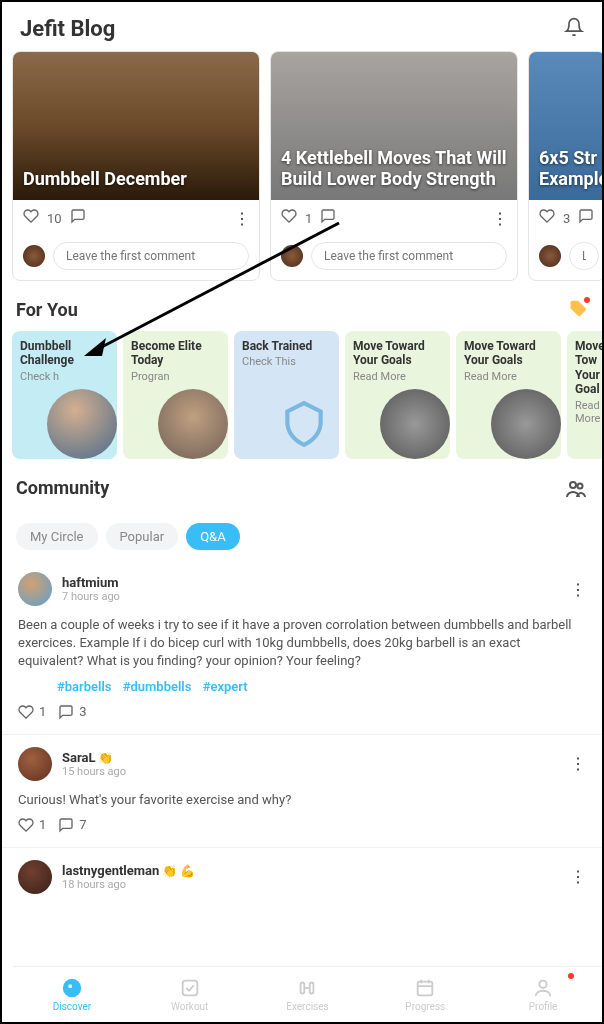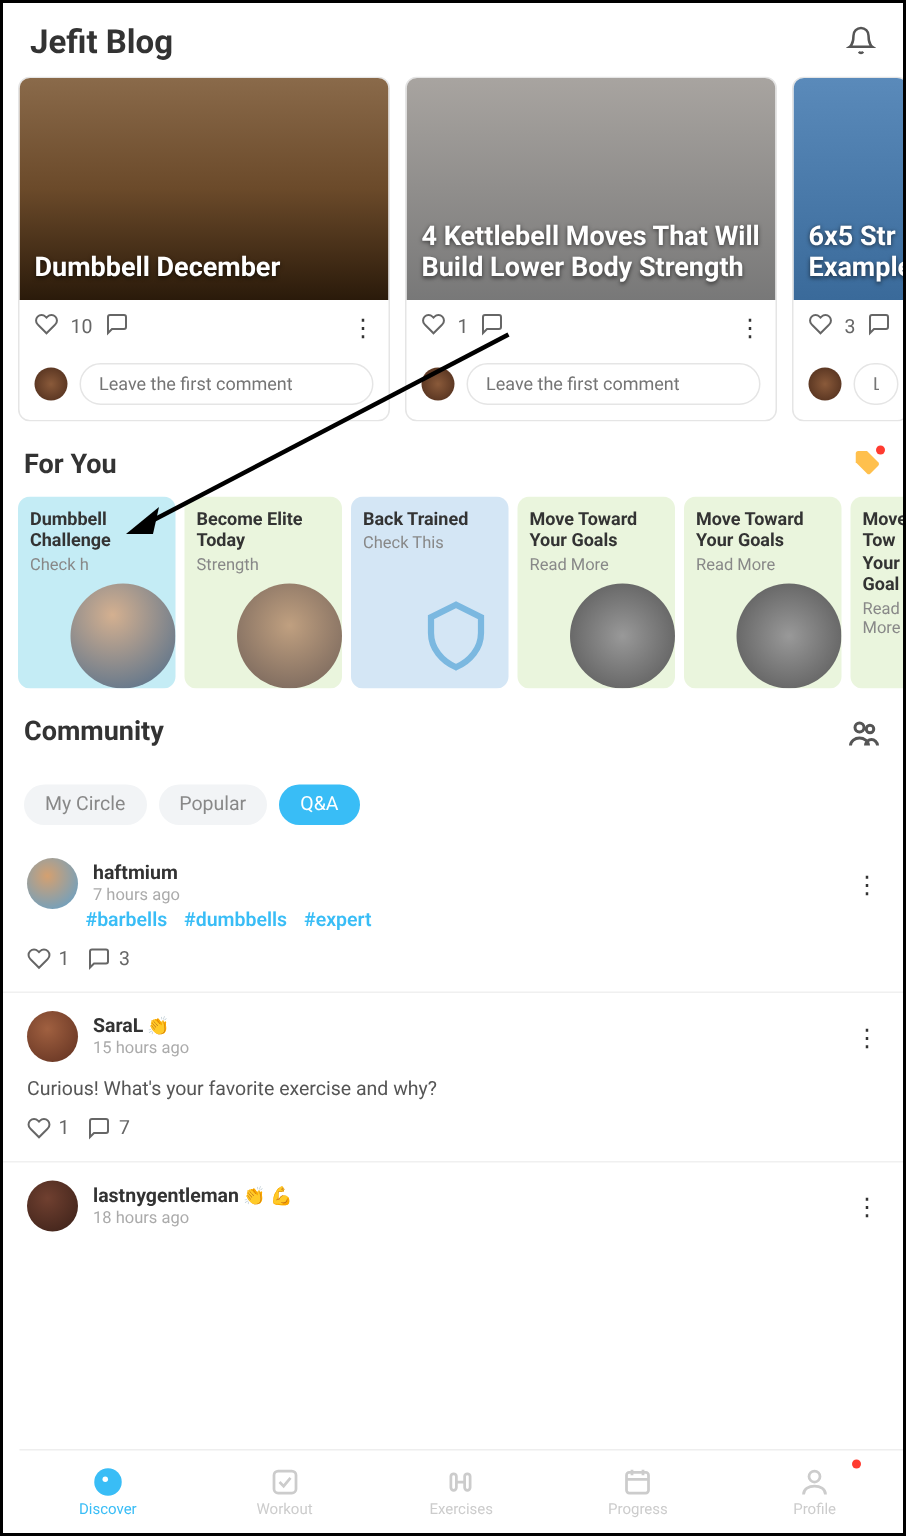--- a/index.html
+++ b/index.html
@@ -170,7 +170,7 @@
   </div>
   <div class="fy-card green">
     <div class="fy-title">Become Elite Today</div>
-    <div class="fy-sub">Strength</div>
+    <div class="fy-sub">Progran</div>
     <div class="fy-img muscle"></div>
   </div>
   <div class="fy-card lblue">

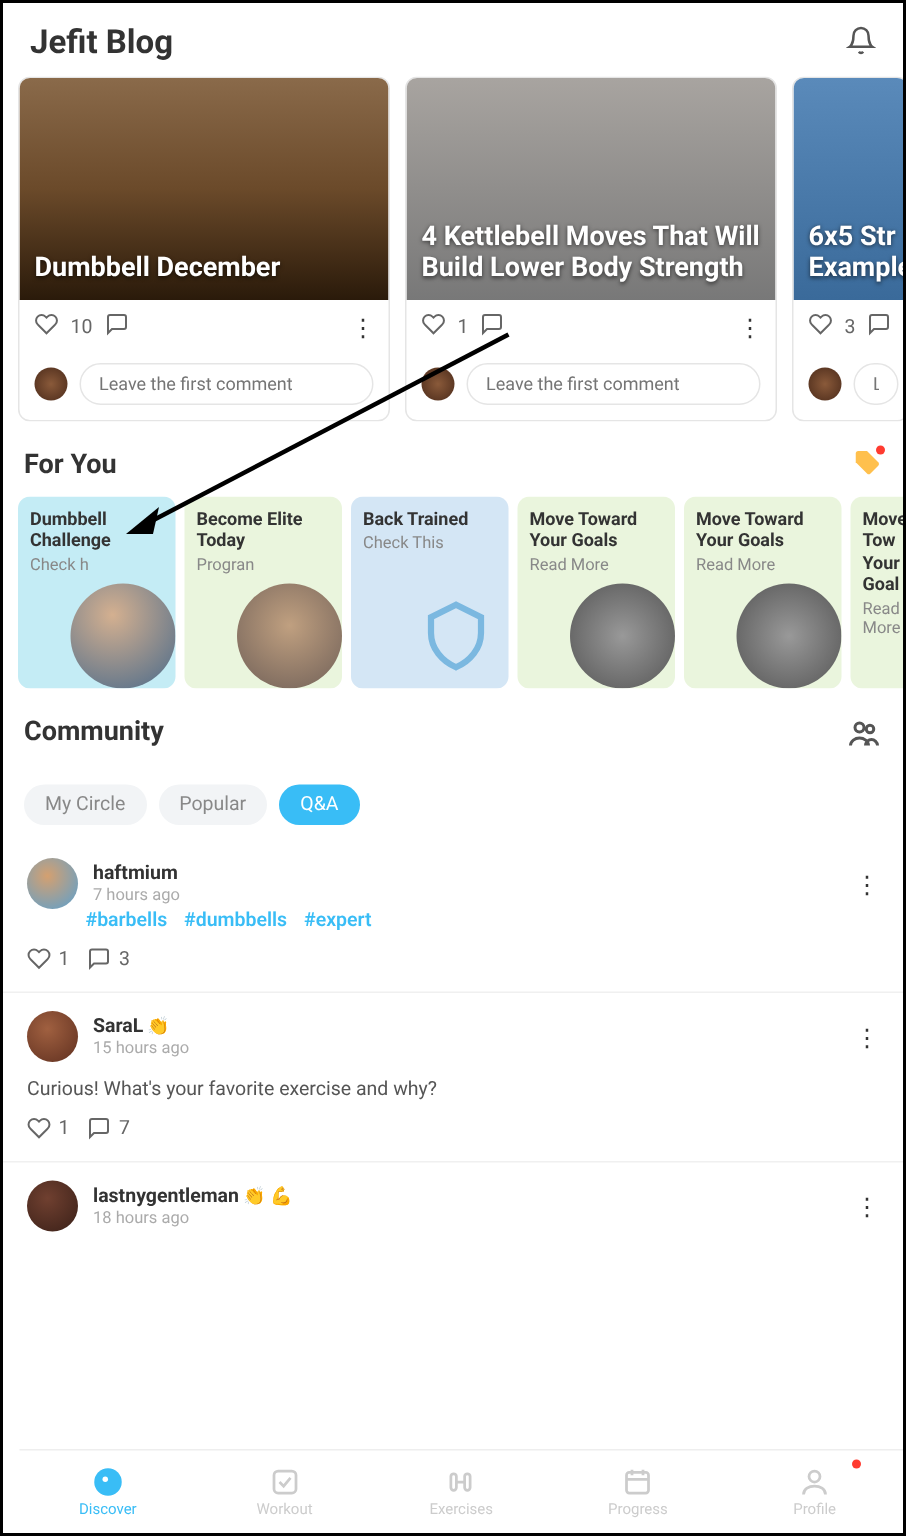--- a/index.html
+++ b/index.html
@@ -224,6 +224,7 @@
     </div>
     <span class="post-menu">⋮</span>
   </div>
+  <div class="post-body">Been a couple of weeks i try to see if it have a proven corrolation between dumbbells and barbell exercices. Example If i do bicep curl with 10kg dumbbells, does 20kg barbell is an exact equivalent? What is you finding? your opinion? Your feeling?</div>
   <div class="post-tags">
     <span>#barbells</span>
     <span>#dumbbells</span>

